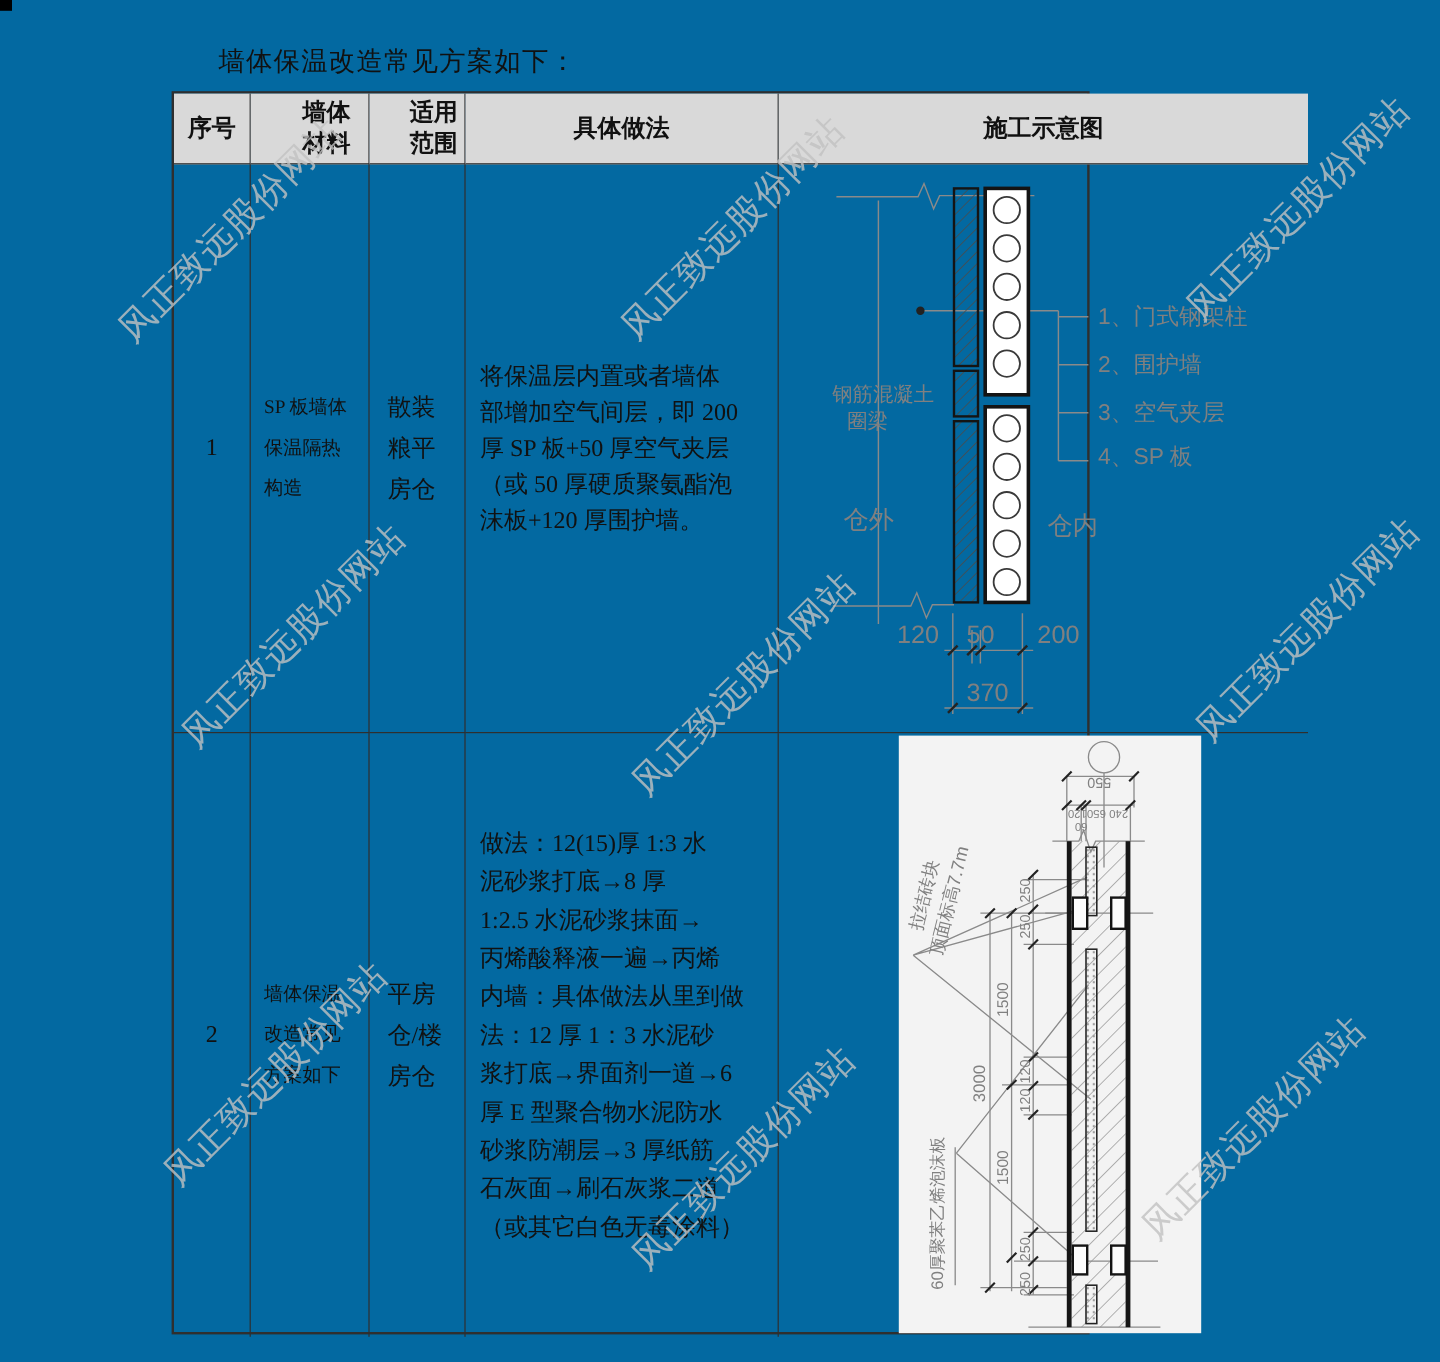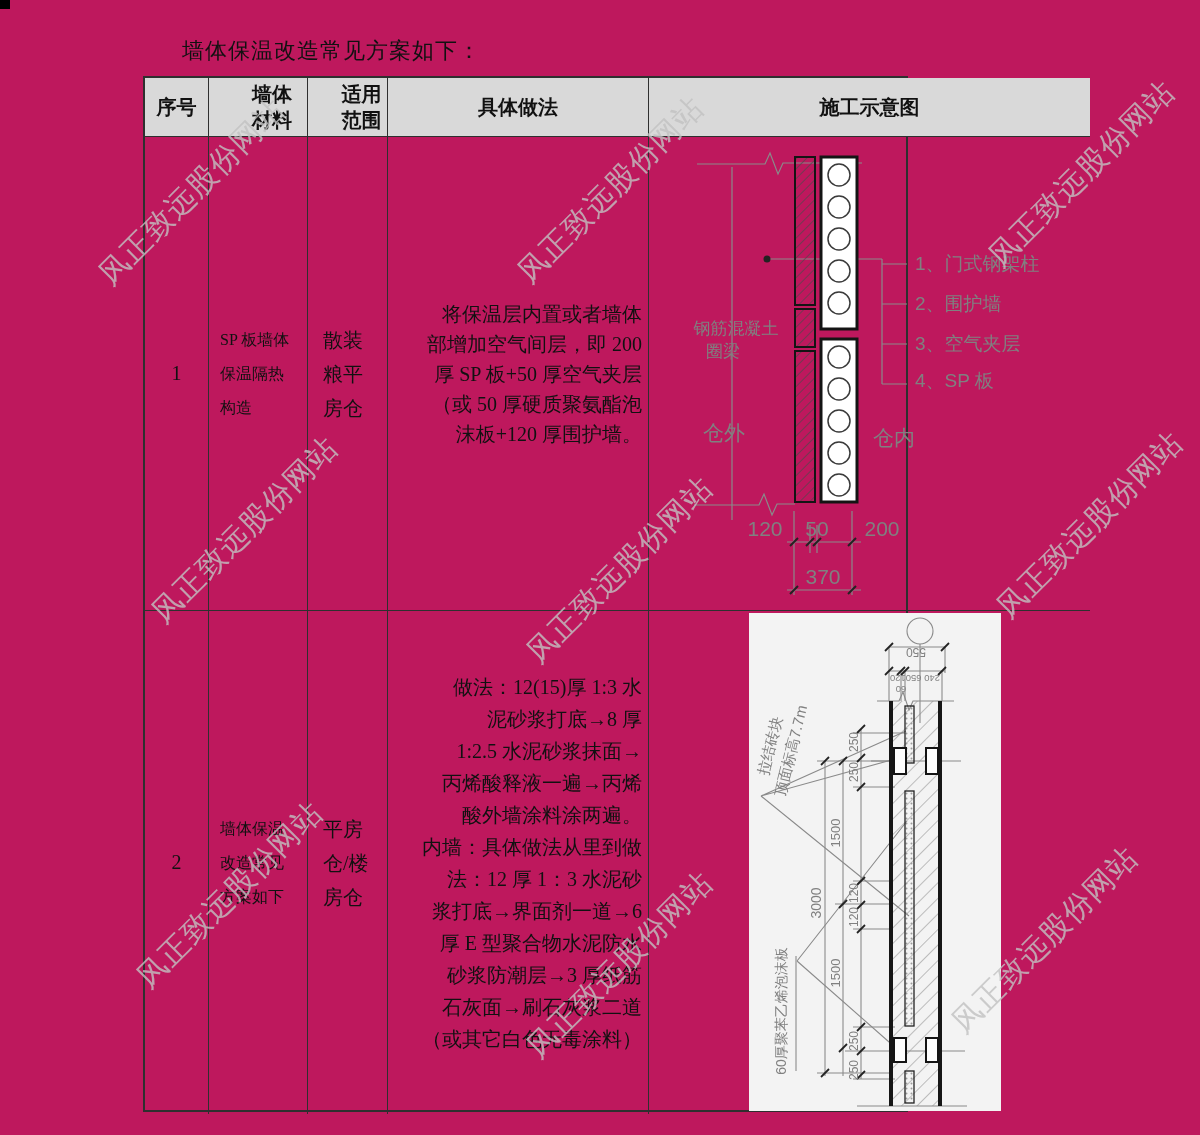--- a/index.html
+++ b/index.html
@@ -3,7 +3,7 @@
 <meta charset="utf-8">
 <style>
   html,body{margin:0;padding:0;background:#ffffff;}
-  .page{position:relative;width:1200px;height:1135px;background:#be185d;overflow:hidden;
+  .page{position:relative;width:1200px;height:1135px;background:#0369a1;overflow:hidden;
         font-family:"Liberation Serif", serif;color:#111;}
   .corner-mark{position:absolute;left:0;top:0;width:10px;height:9px;background:#000;}
   .title{position:absolute;left:182px;top:36px;font-size:22px;letter-spacing:1px;color:#111;}

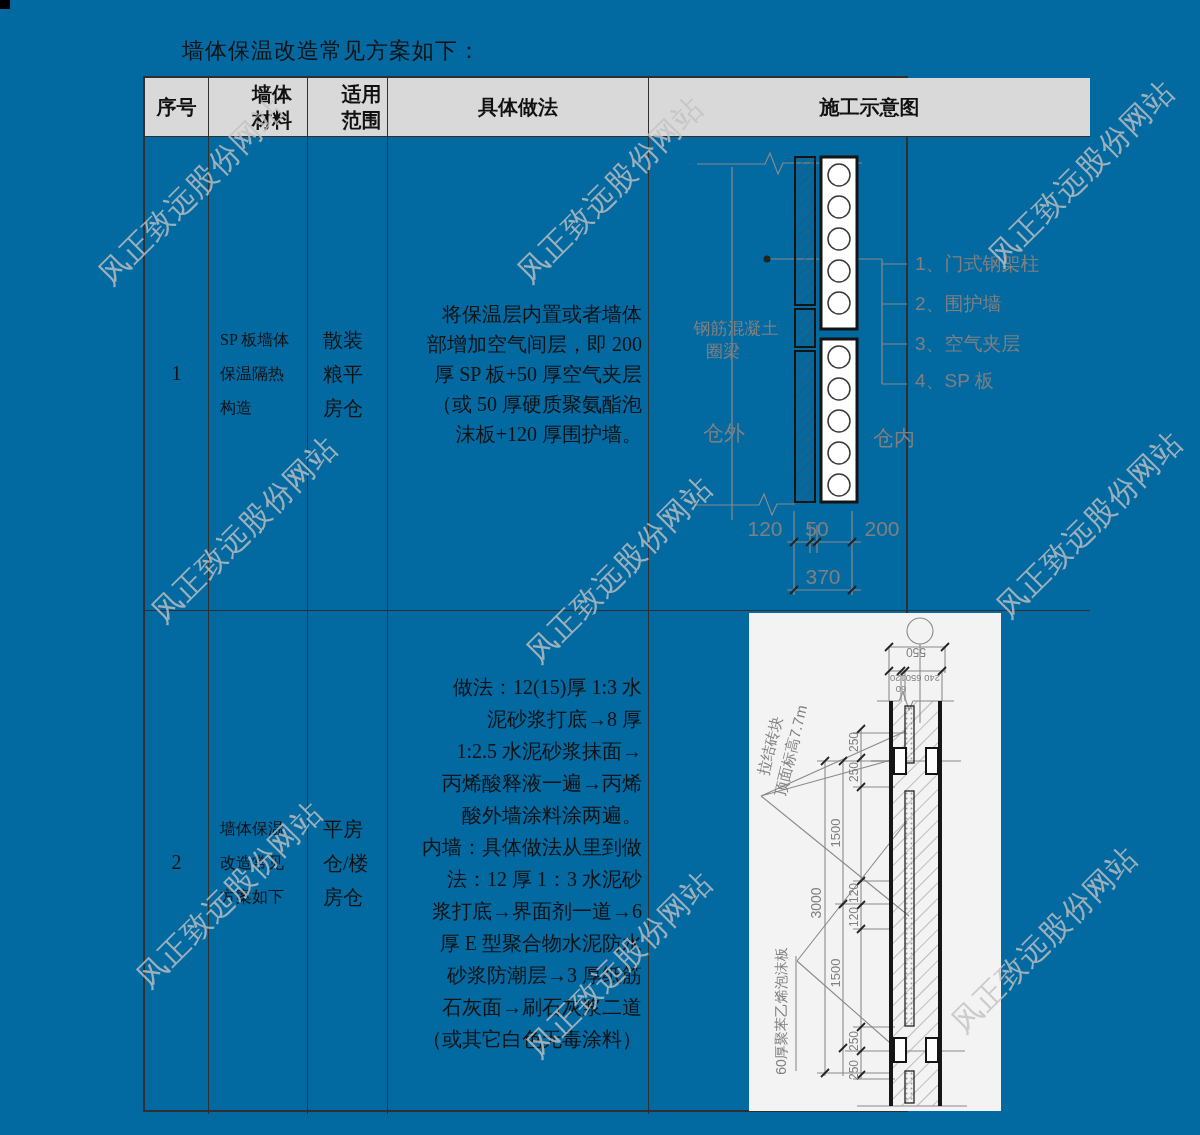--- a/index.html
+++ b/index.html
@@ -21,7 +21,7 @@
             text-align:left;}
   .scope-cell{justify-content:flex-start;padding:0 6px 0 15px;font-size:20px;line-height:34px;
               text-align:left;}
-  .method-cell{flex-direction:column;align-items:flex-end;justify-content:center;
+  .method-cell{flex-direction:column;align-items:flex-start;justify-content:center;
                padding-left:12px;padding-right:6px;font-size:20px;}
   .method-cell .mline{line-height:30px;white-space:nowrap;}
   .row2 .mline{line-height:32px;}

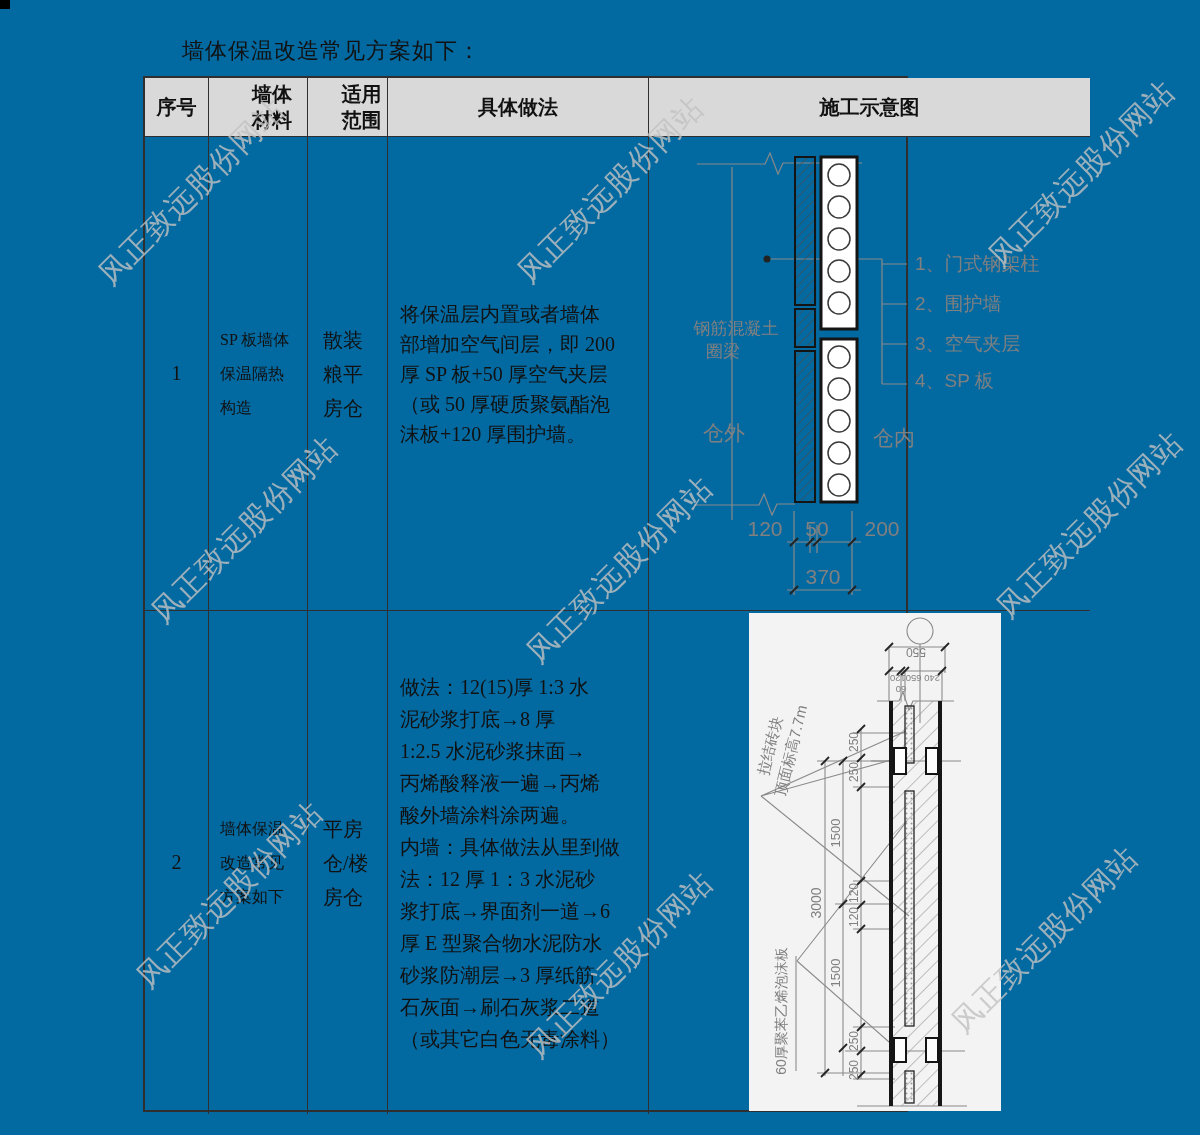--- a/index.html
+++ b/index.html
@@ -143,7 +143,6 @@
       <div class="mline">泥砂浆打底→8 厚</div>
       <div class="mline">1:2.5 水泥砂浆抹面→</div>
       <div class="mline">丙烯酸释液一遍→丙烯</div>
-      <div class="mline">酸外墙涂料涂两遍。</div>
       <div class="mline">内墙：具体做法从里到做</div>
       <div class="mline">法：12 厚 1：3 水泥砂</div>
       <div class="mline">浆打底→界面剂一道→6</div>

